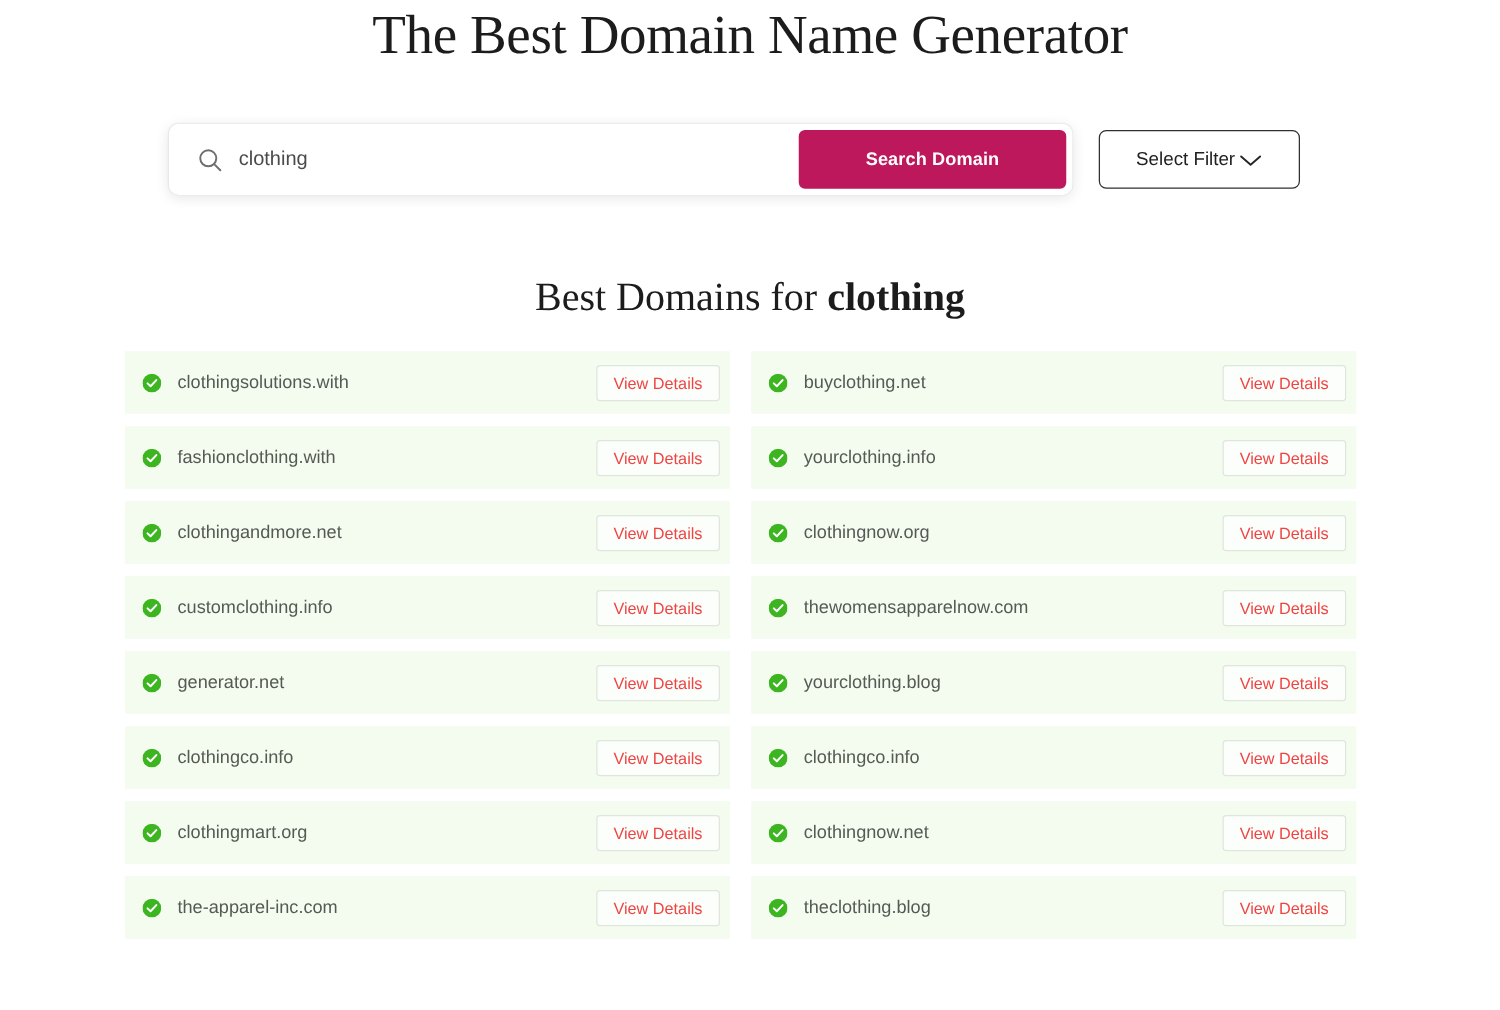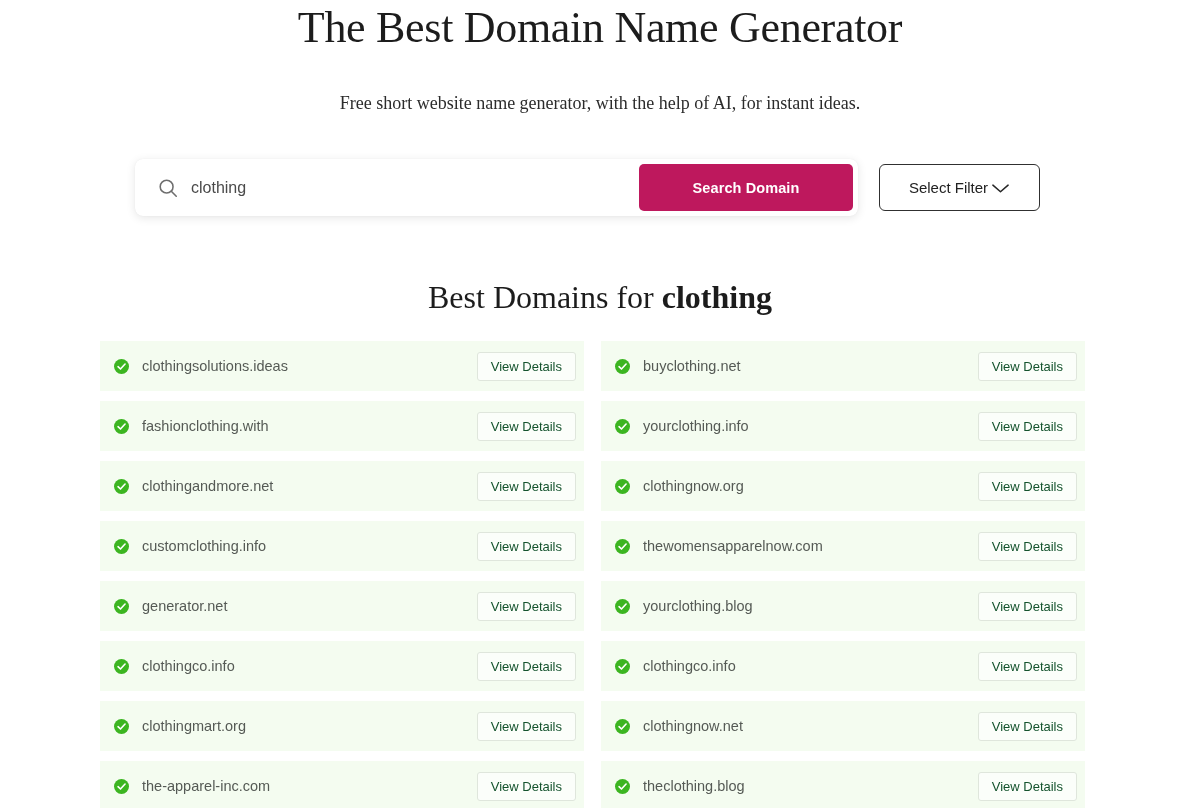--- a/index.html
+++ b/index.html
@@ -185,7 +185,6 @@
 
 <div class="hero">
   <h1 class="page-title">The Best Domain Name Generator</h1>
-  <p class="page-subtitle">Free short website name generator, with the help of AI, for instant ideas.</p>
 </div>
 
 <div class="search-area">

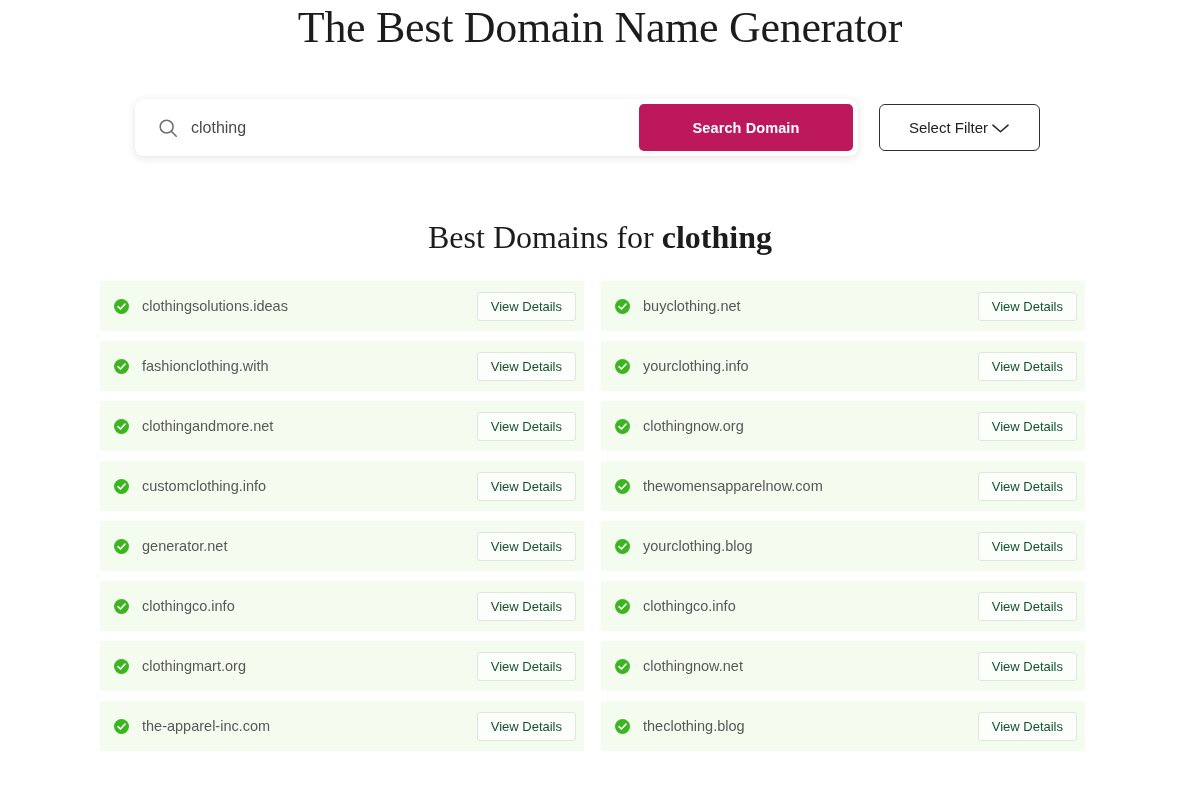--- a/index.html
+++ b/index.html
@@ -227,7 +227,7 @@
             <polyline points="4.3,8.2 6.9,10.7 11.8,5.4" fill="none" stroke="#ffffff" stroke-width="1.7" stroke-linecap="round" stroke-linejoin="round"></polyline>
           </svg>
         </span>
-        <span class="domain-name">clothingsolutions.ideas</span>
+        <span class="domain-name">clothingsolutions.with</span>
       </div>
       <button class="view-details-btn">View Details</button>
     </div>

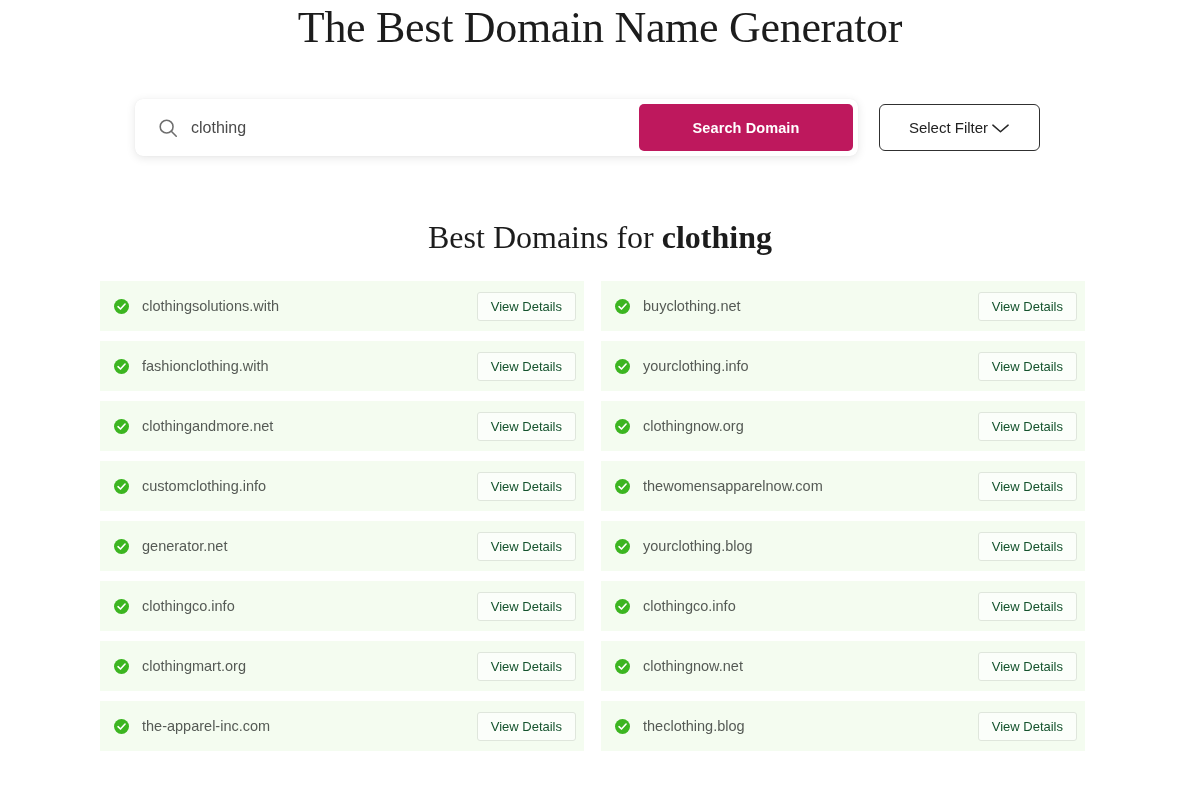--- a/index.html
+++ b/index.html
@@ -173,7 +173,7 @@
     border-radius: 3px;
     font-family: "Liberation Sans", sans-serif;
     font-size: 13px;
-    color: #14532d;
+    color: #ef4444;
     height: 29px;
     padding: 0 13px;
     cursor: pointer;

